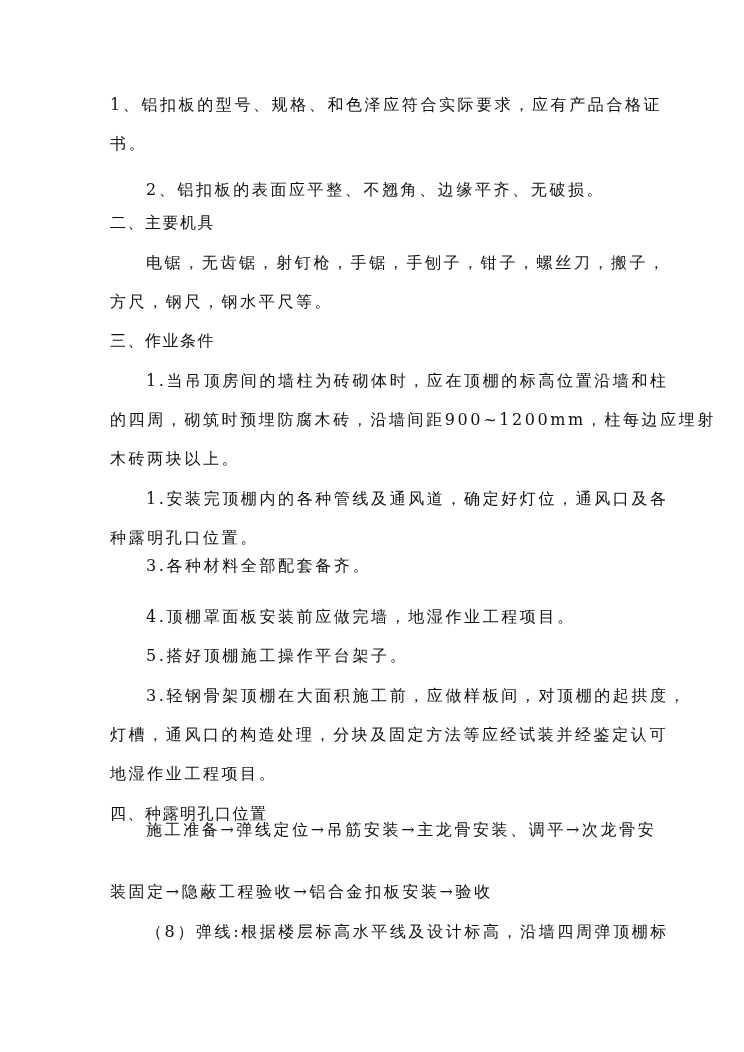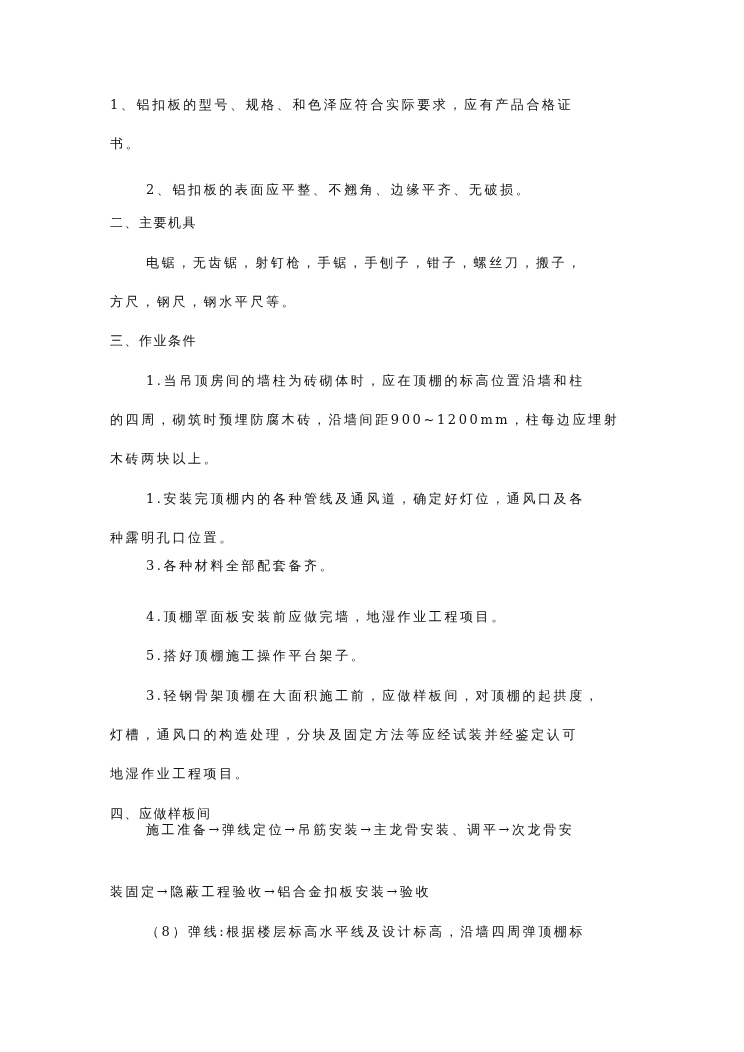--- a/index.html
+++ b/index.html
@@ -6,7 +6,7 @@
   body { width: 744px; height: 1052px; position: relative; overflow: hidden;
          font-family: "DejaVu Serif", "Liberation Serif", serif; color: #111; }
   .page { position: absolute; left: 110px; top: 0; width: 528px; }
-  .line { position: absolute; left: 0; white-space: nowrap; font-size: 13px;
+  .line { position: absolute; left: 0; white-space: nowrap; font-size: 16px;
           line-height: 20px; letter-spacing: 2.6px; }
   .indent { left: 36px; }
   .heading { font-family: "DejaVu Sans", "Liberation Sans", sans-serif;

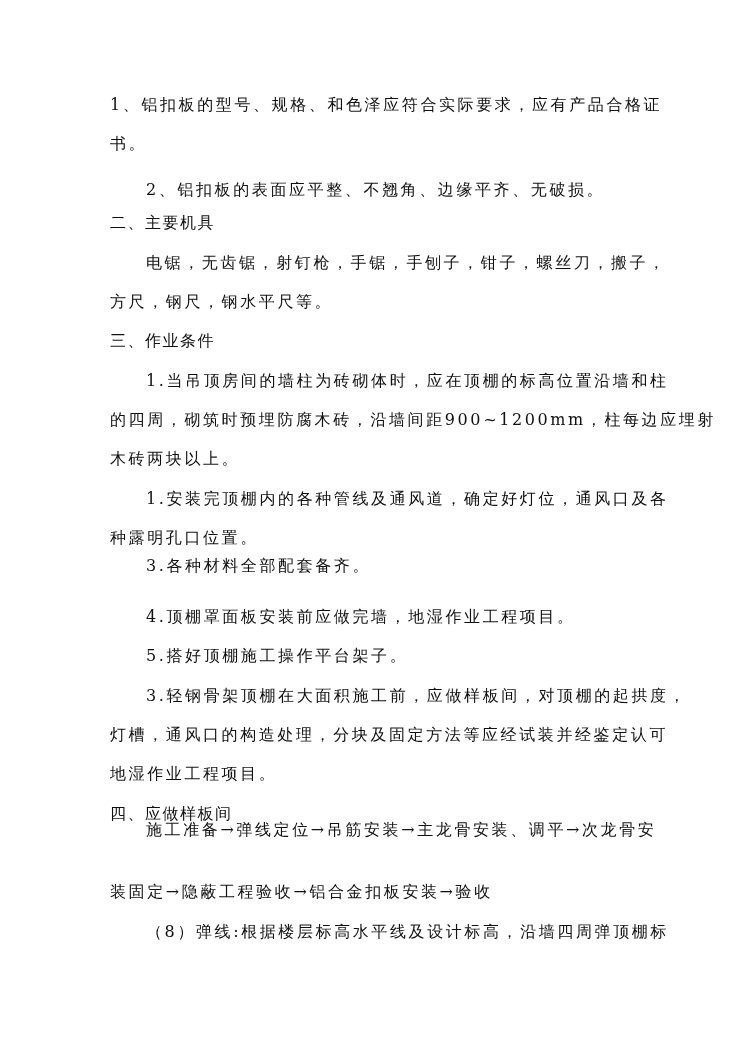--- a/index.html
+++ b/index.html
@@ -37,7 +37,7 @@
   <div class="line" style="top:725px">灯槽，通风口的构造处理，分块及固定方法等应经试装并经鉴定认可</div>
   <div class="line" style="top:764px">地湿作业工程项目。</div>
 
-  <div class="line heading" style="top:804px">四、应做样板间</div>
+  <div class="line heading" style="top:804px">四、种露明孔口位置</div>
   <div class="line indent" style="top:820px">施工准备→弹线定位→吊筋安装→主龙骨安装、调平→次龙骨安</div>
   <div class="line" style="top:882px">装固定→隐蔽工程验收→铝合金扣板安装→验收</div>
   <div class="line indent" style="top:922px">（8）弹线:根据楼层标高水平线及设计标高，沿墙四周弹顶棚标</div>

